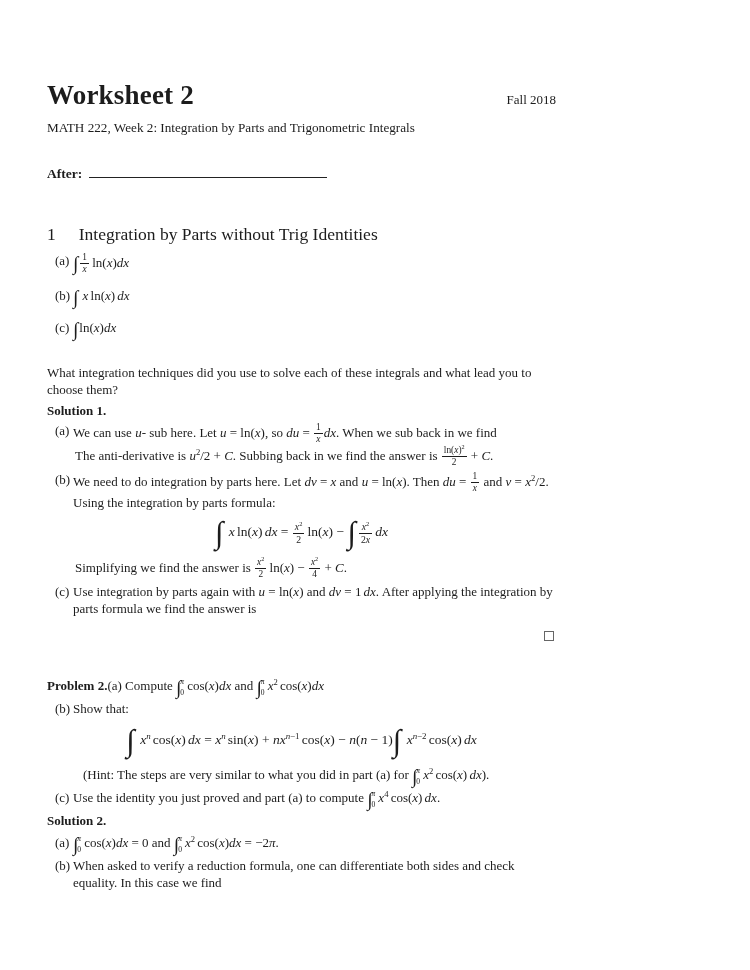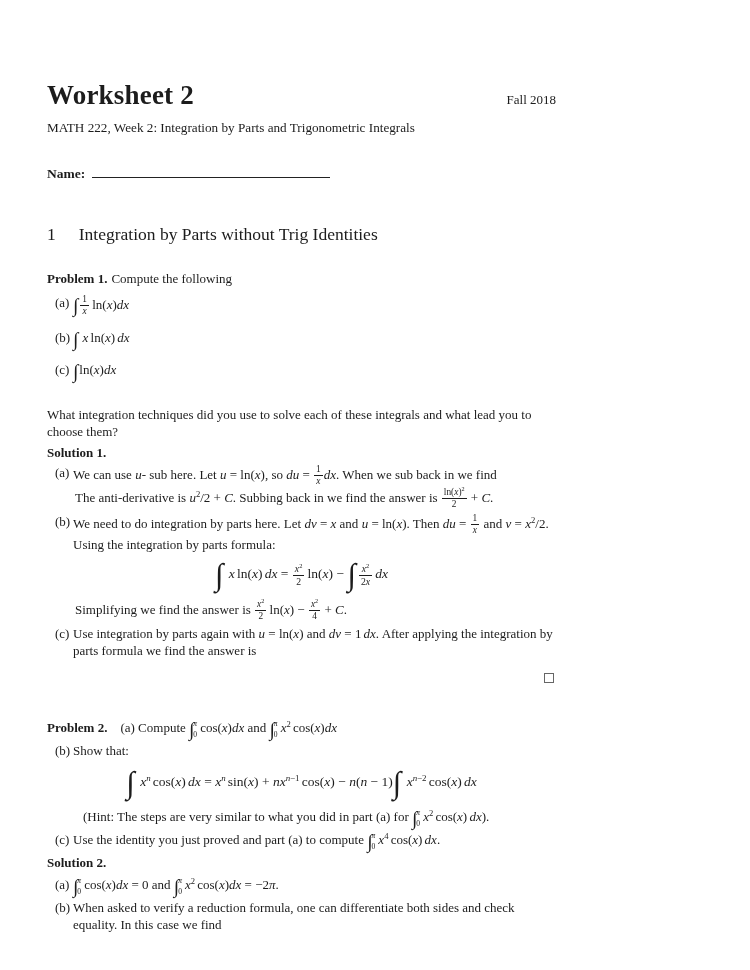--- a/index.html
+++ b/index.html
@@ -67,7 +67,7 @@
   <div class="subtitle">MATH 222, Week 2: Integration by Parts and Trigonometric Integrals</div>
 
   <div class="nameline">
-    <b>Name:</b><span class="nl"></span>
+    <b>After:</b><span class="nl"></span>
   </div>
 
   <div class="sec">

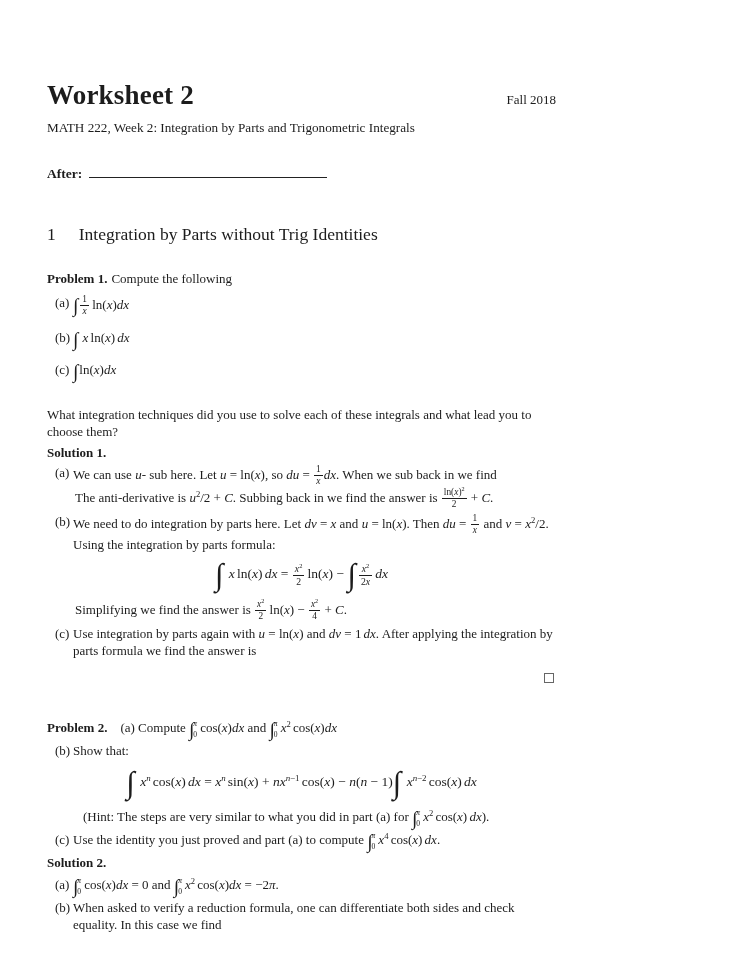--- a/index.html
+++ b/index.html
@@ -74,7 +74,6 @@
     <span class="snum">1</span><span>Integration by Parts without Trig Identities</span>
   </div>
 
-  <p class="para mt25"><b class="plabel">Problem 1.</b><span>Compute the following</span></p>
 
   <div class="item mt7">
     <span class="tag">(a)</span>

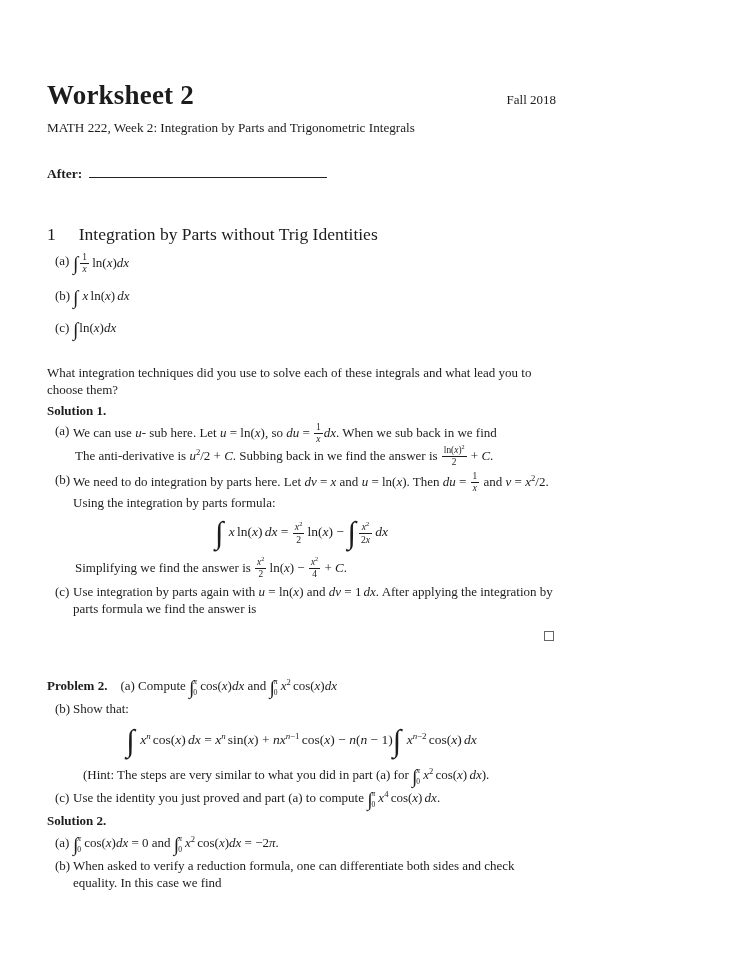--- a/index.html
+++ b/index.html
@@ -21,7 +21,7 @@
 
   .para { font-size:13px; line-height:17px; }
   .plabel { font-weight:700; margin-right:4px; }
-  .plabel2 { font-weight:700; margin-right:13px; }
+  .plabel2 { font-weight:700; }
   .slabel { font-weight:700; }
 
   .item { display:flex; font-size:13px; line-height:17px; }

